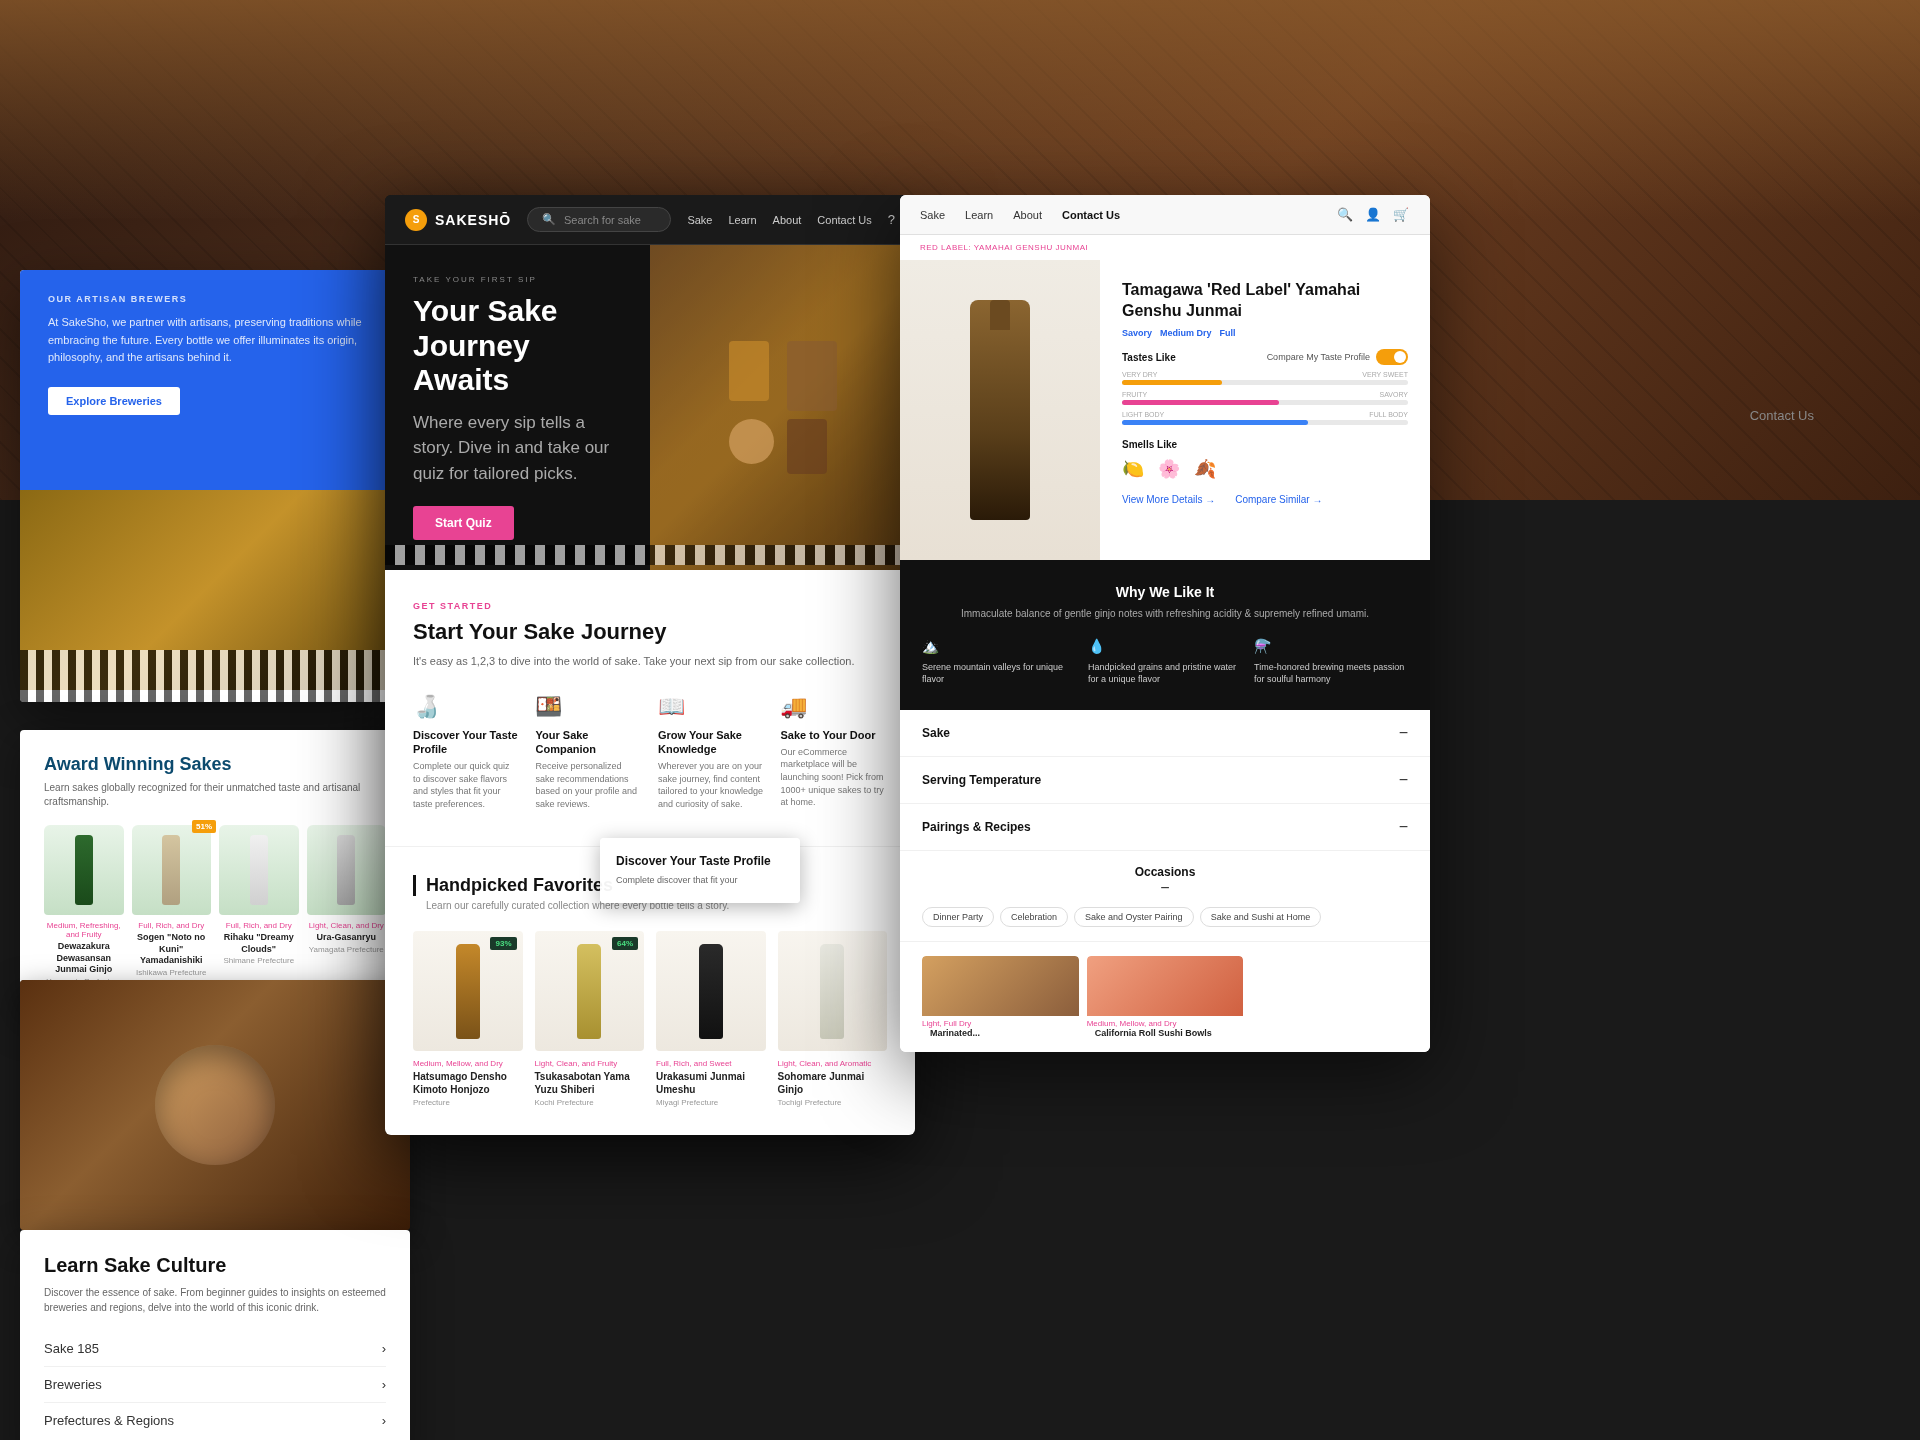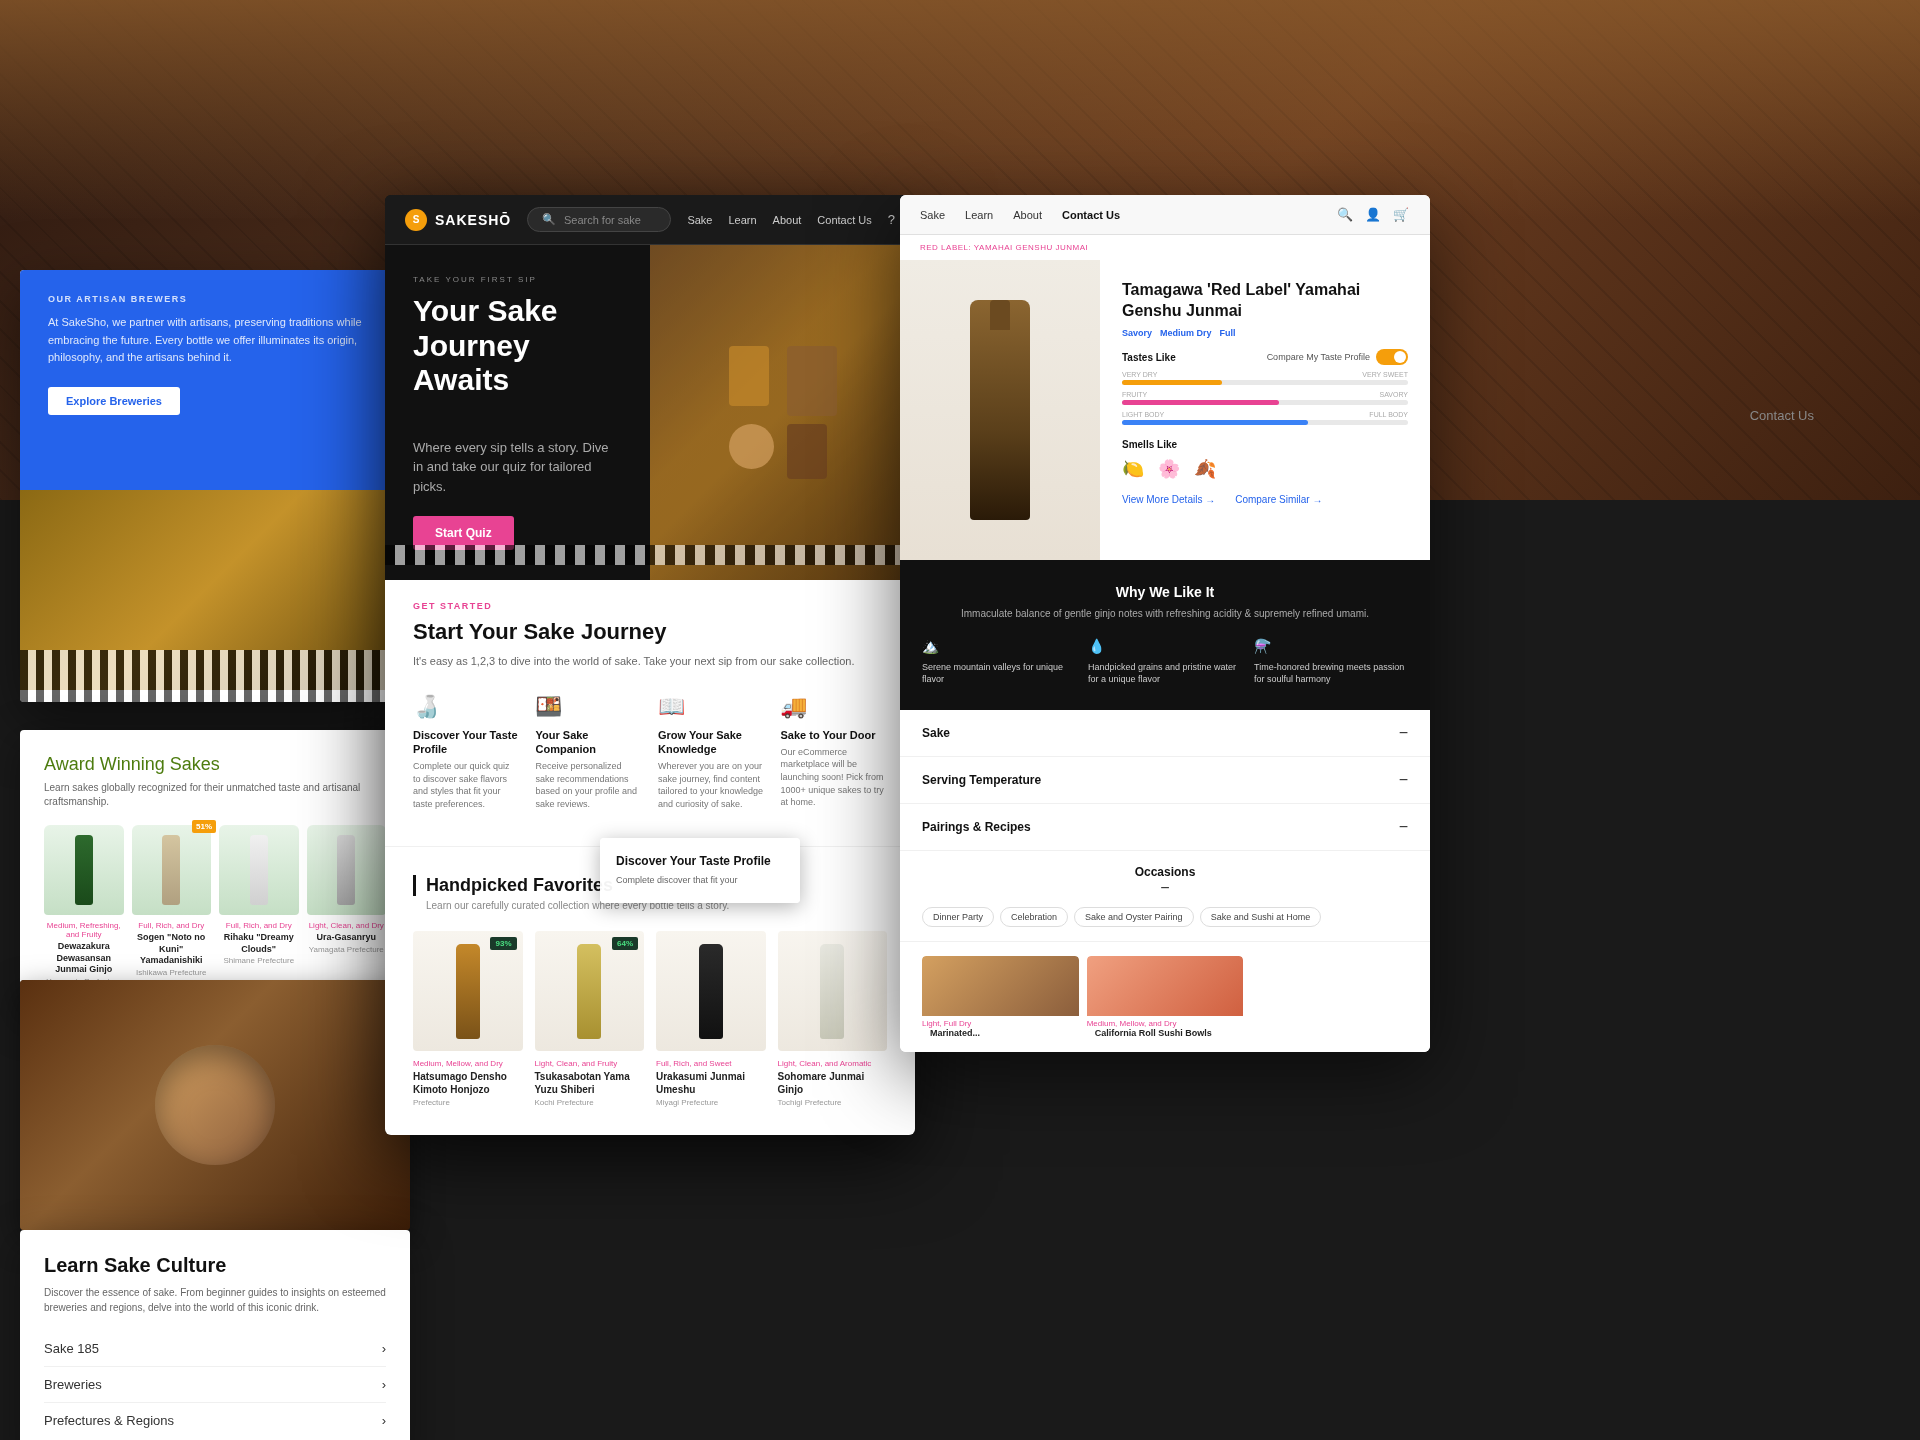--- a/index.html
+++ b/index.html
@@ -340,11 +340,10 @@
       margin-bottom: 12px;
     }
     .hero-desc {
-      font-size: 13px;
+      font-size: 17px;
       color: #aaa;
       line-height: 1.5;
       margin-bottom: 20px;
-      margin-top: 28px;
     }
     .btn-start {
       background: #e84393;

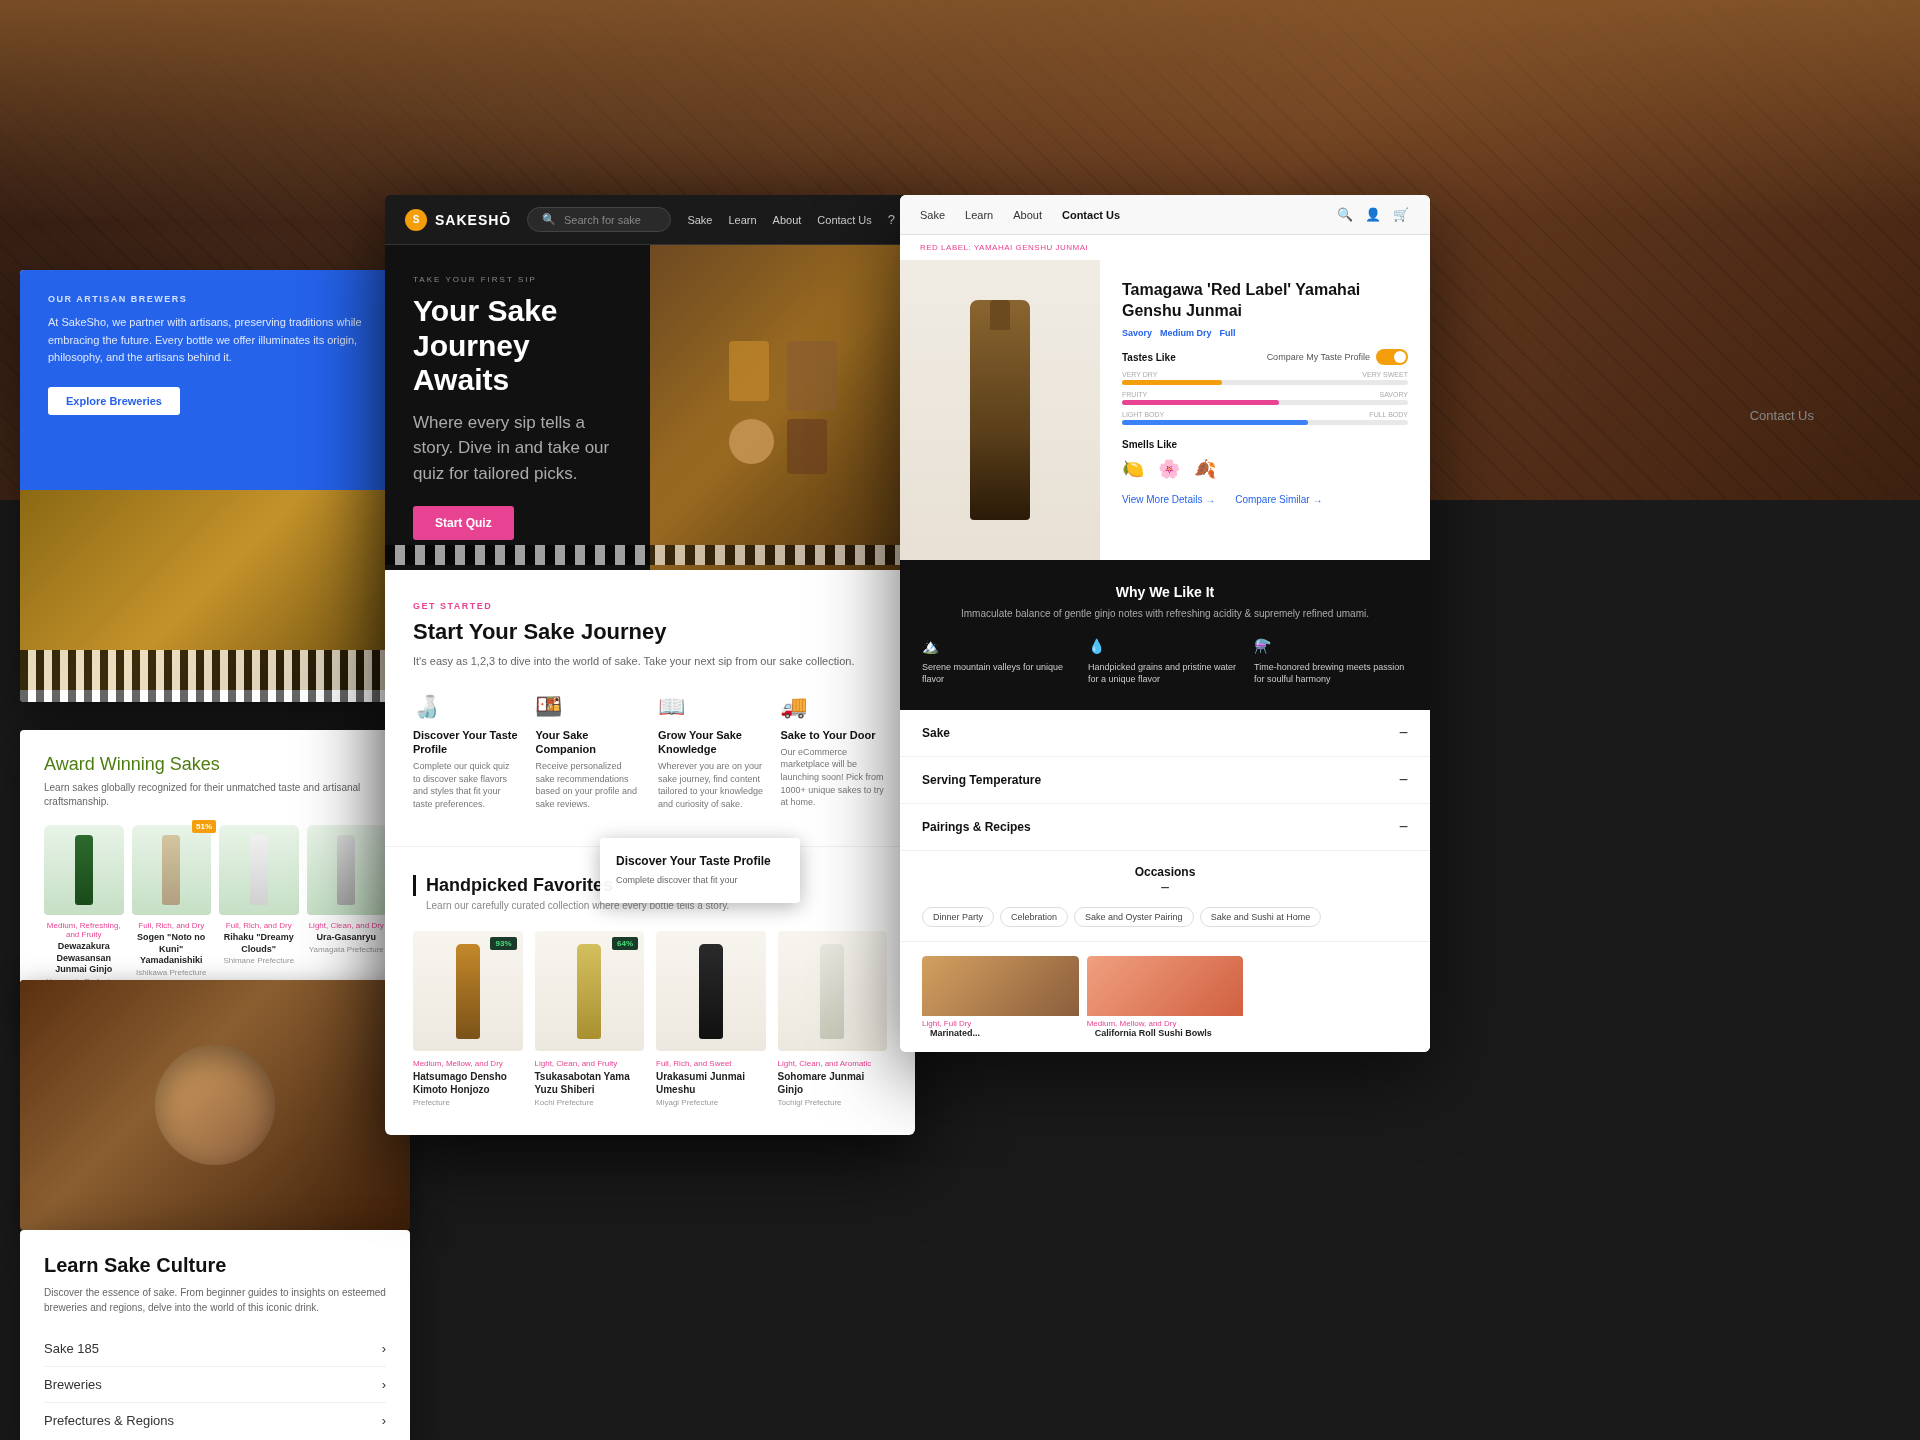--- a/index.html
+++ b/index.html
@@ -123,8 +123,8 @@
     }
     .panel-award h2 {
       font-size: 18px;
-      font-weight: 400;
-      color: #4d7c0f;
+      font-weight: 700;
+      color: #0c4a6e;
       margin-bottom: 6px;
     }
     .panel-award .subtitle {

